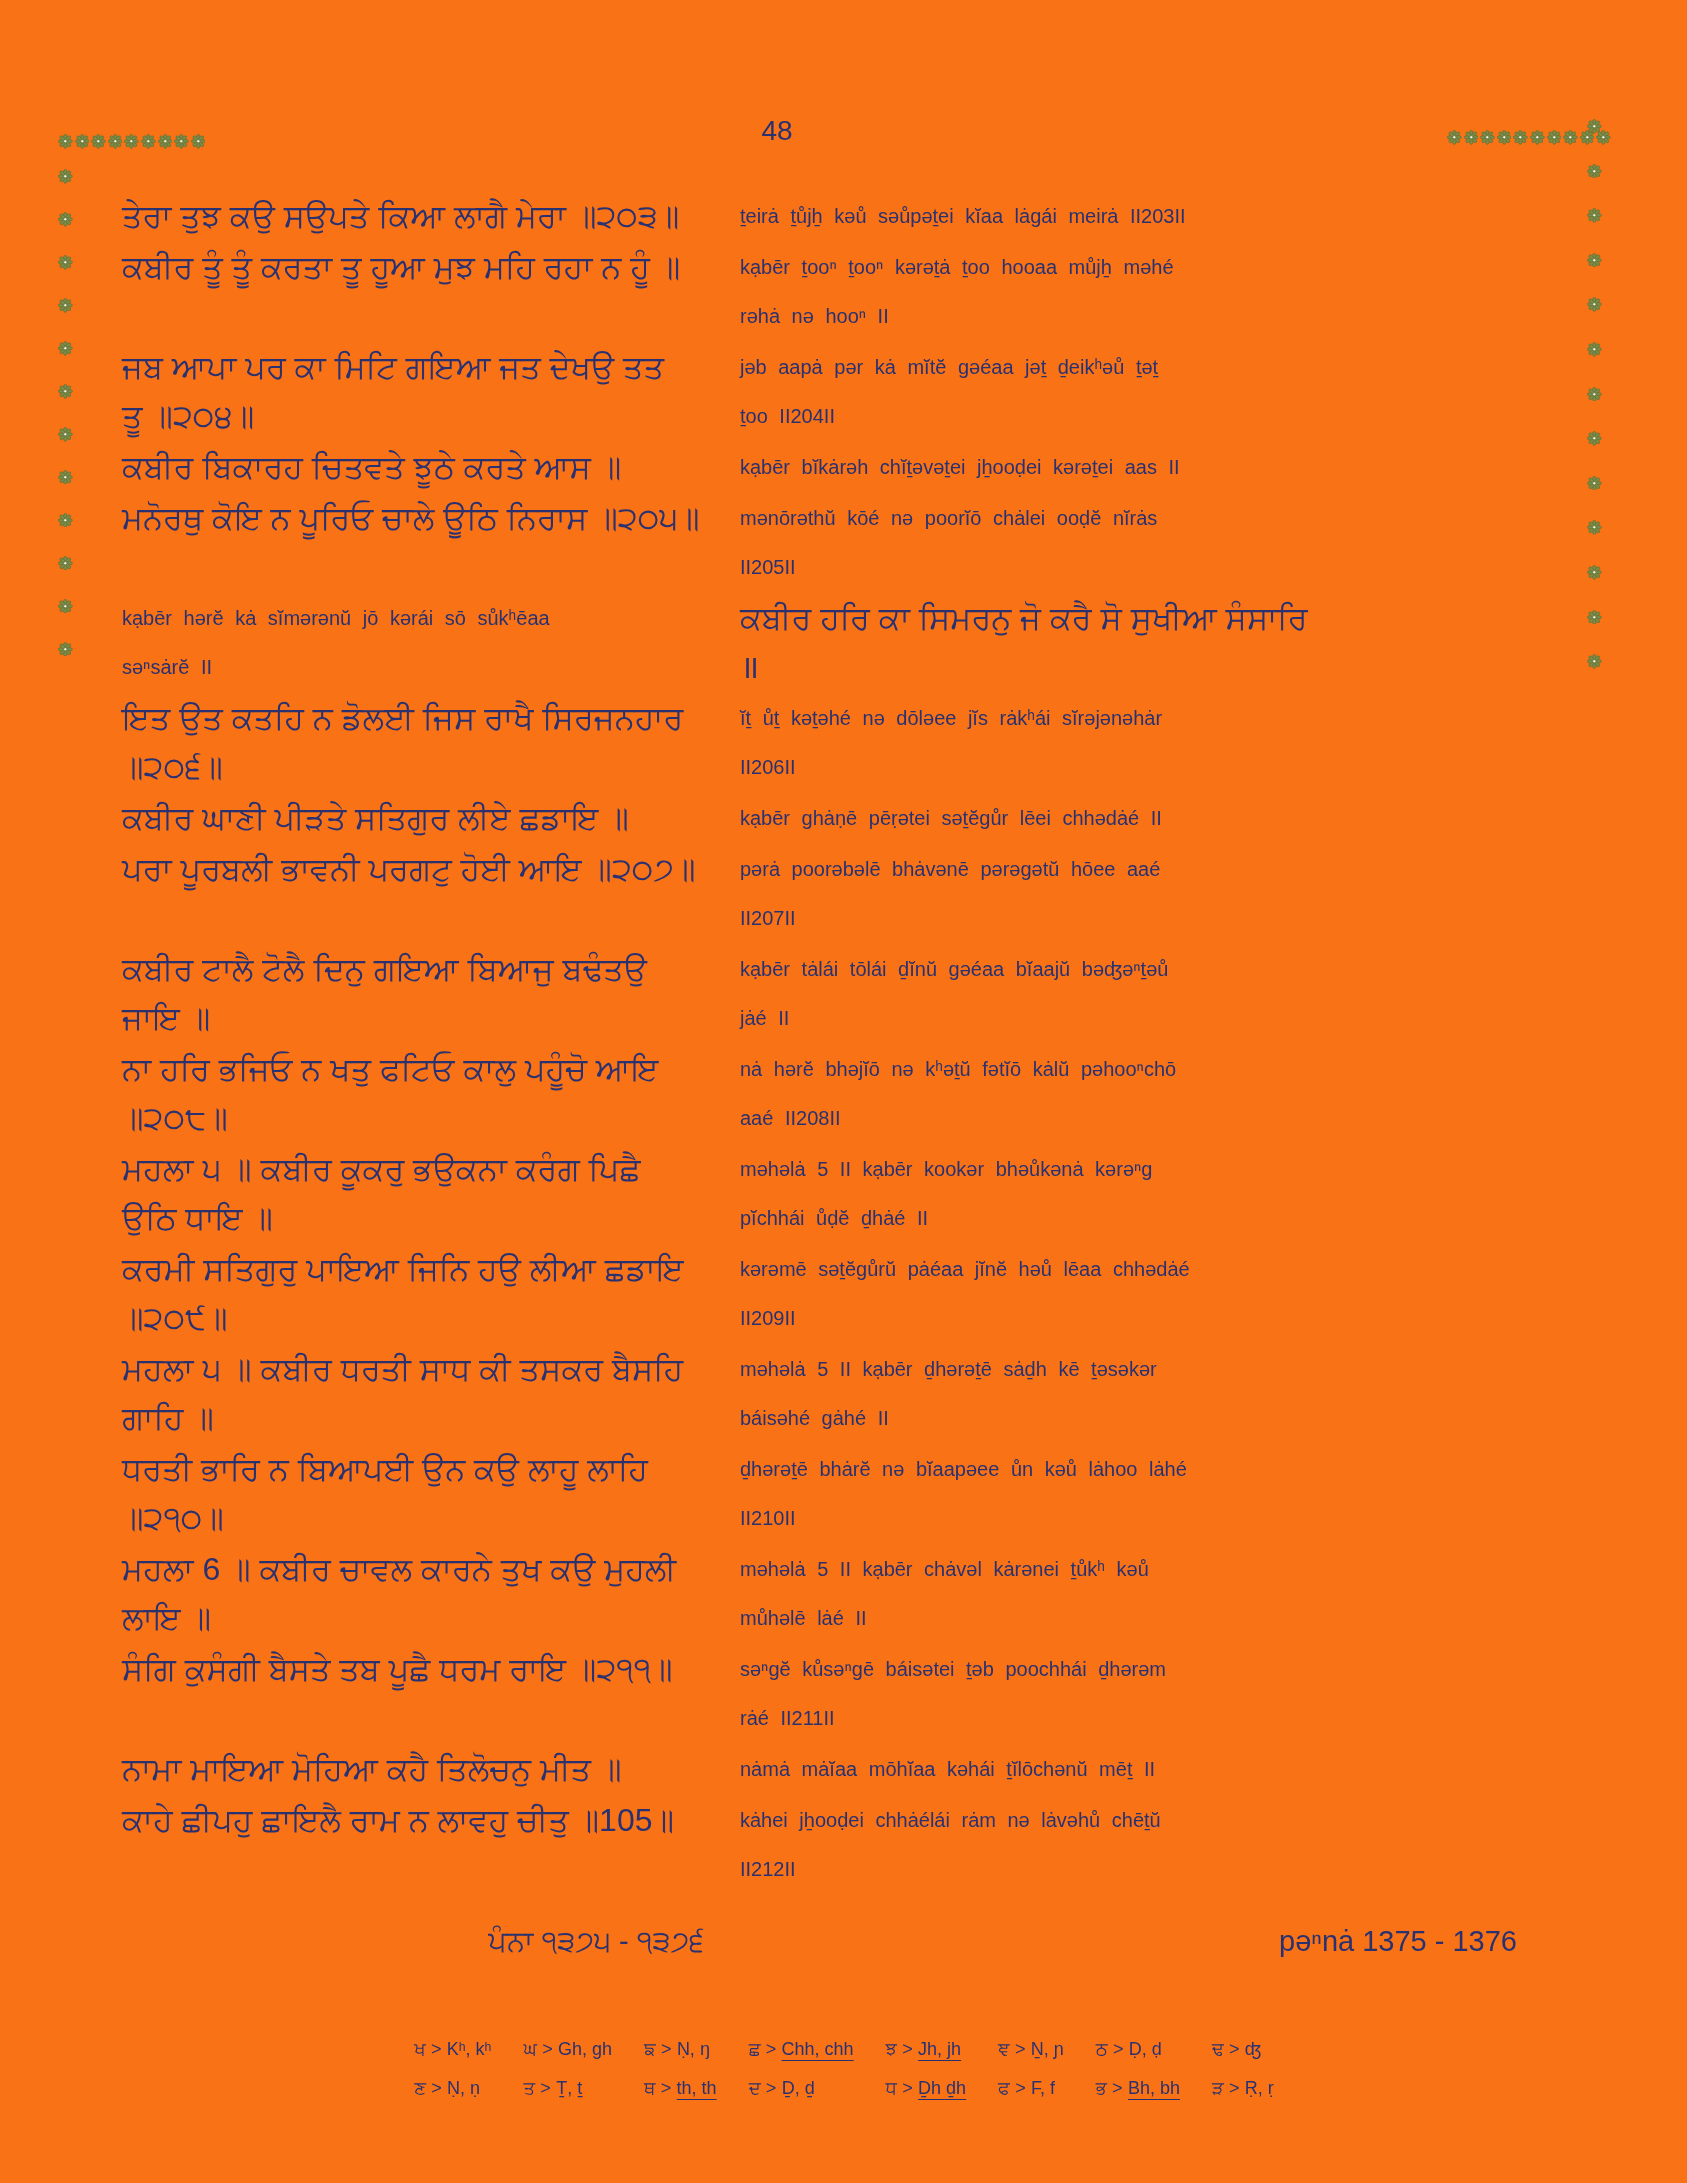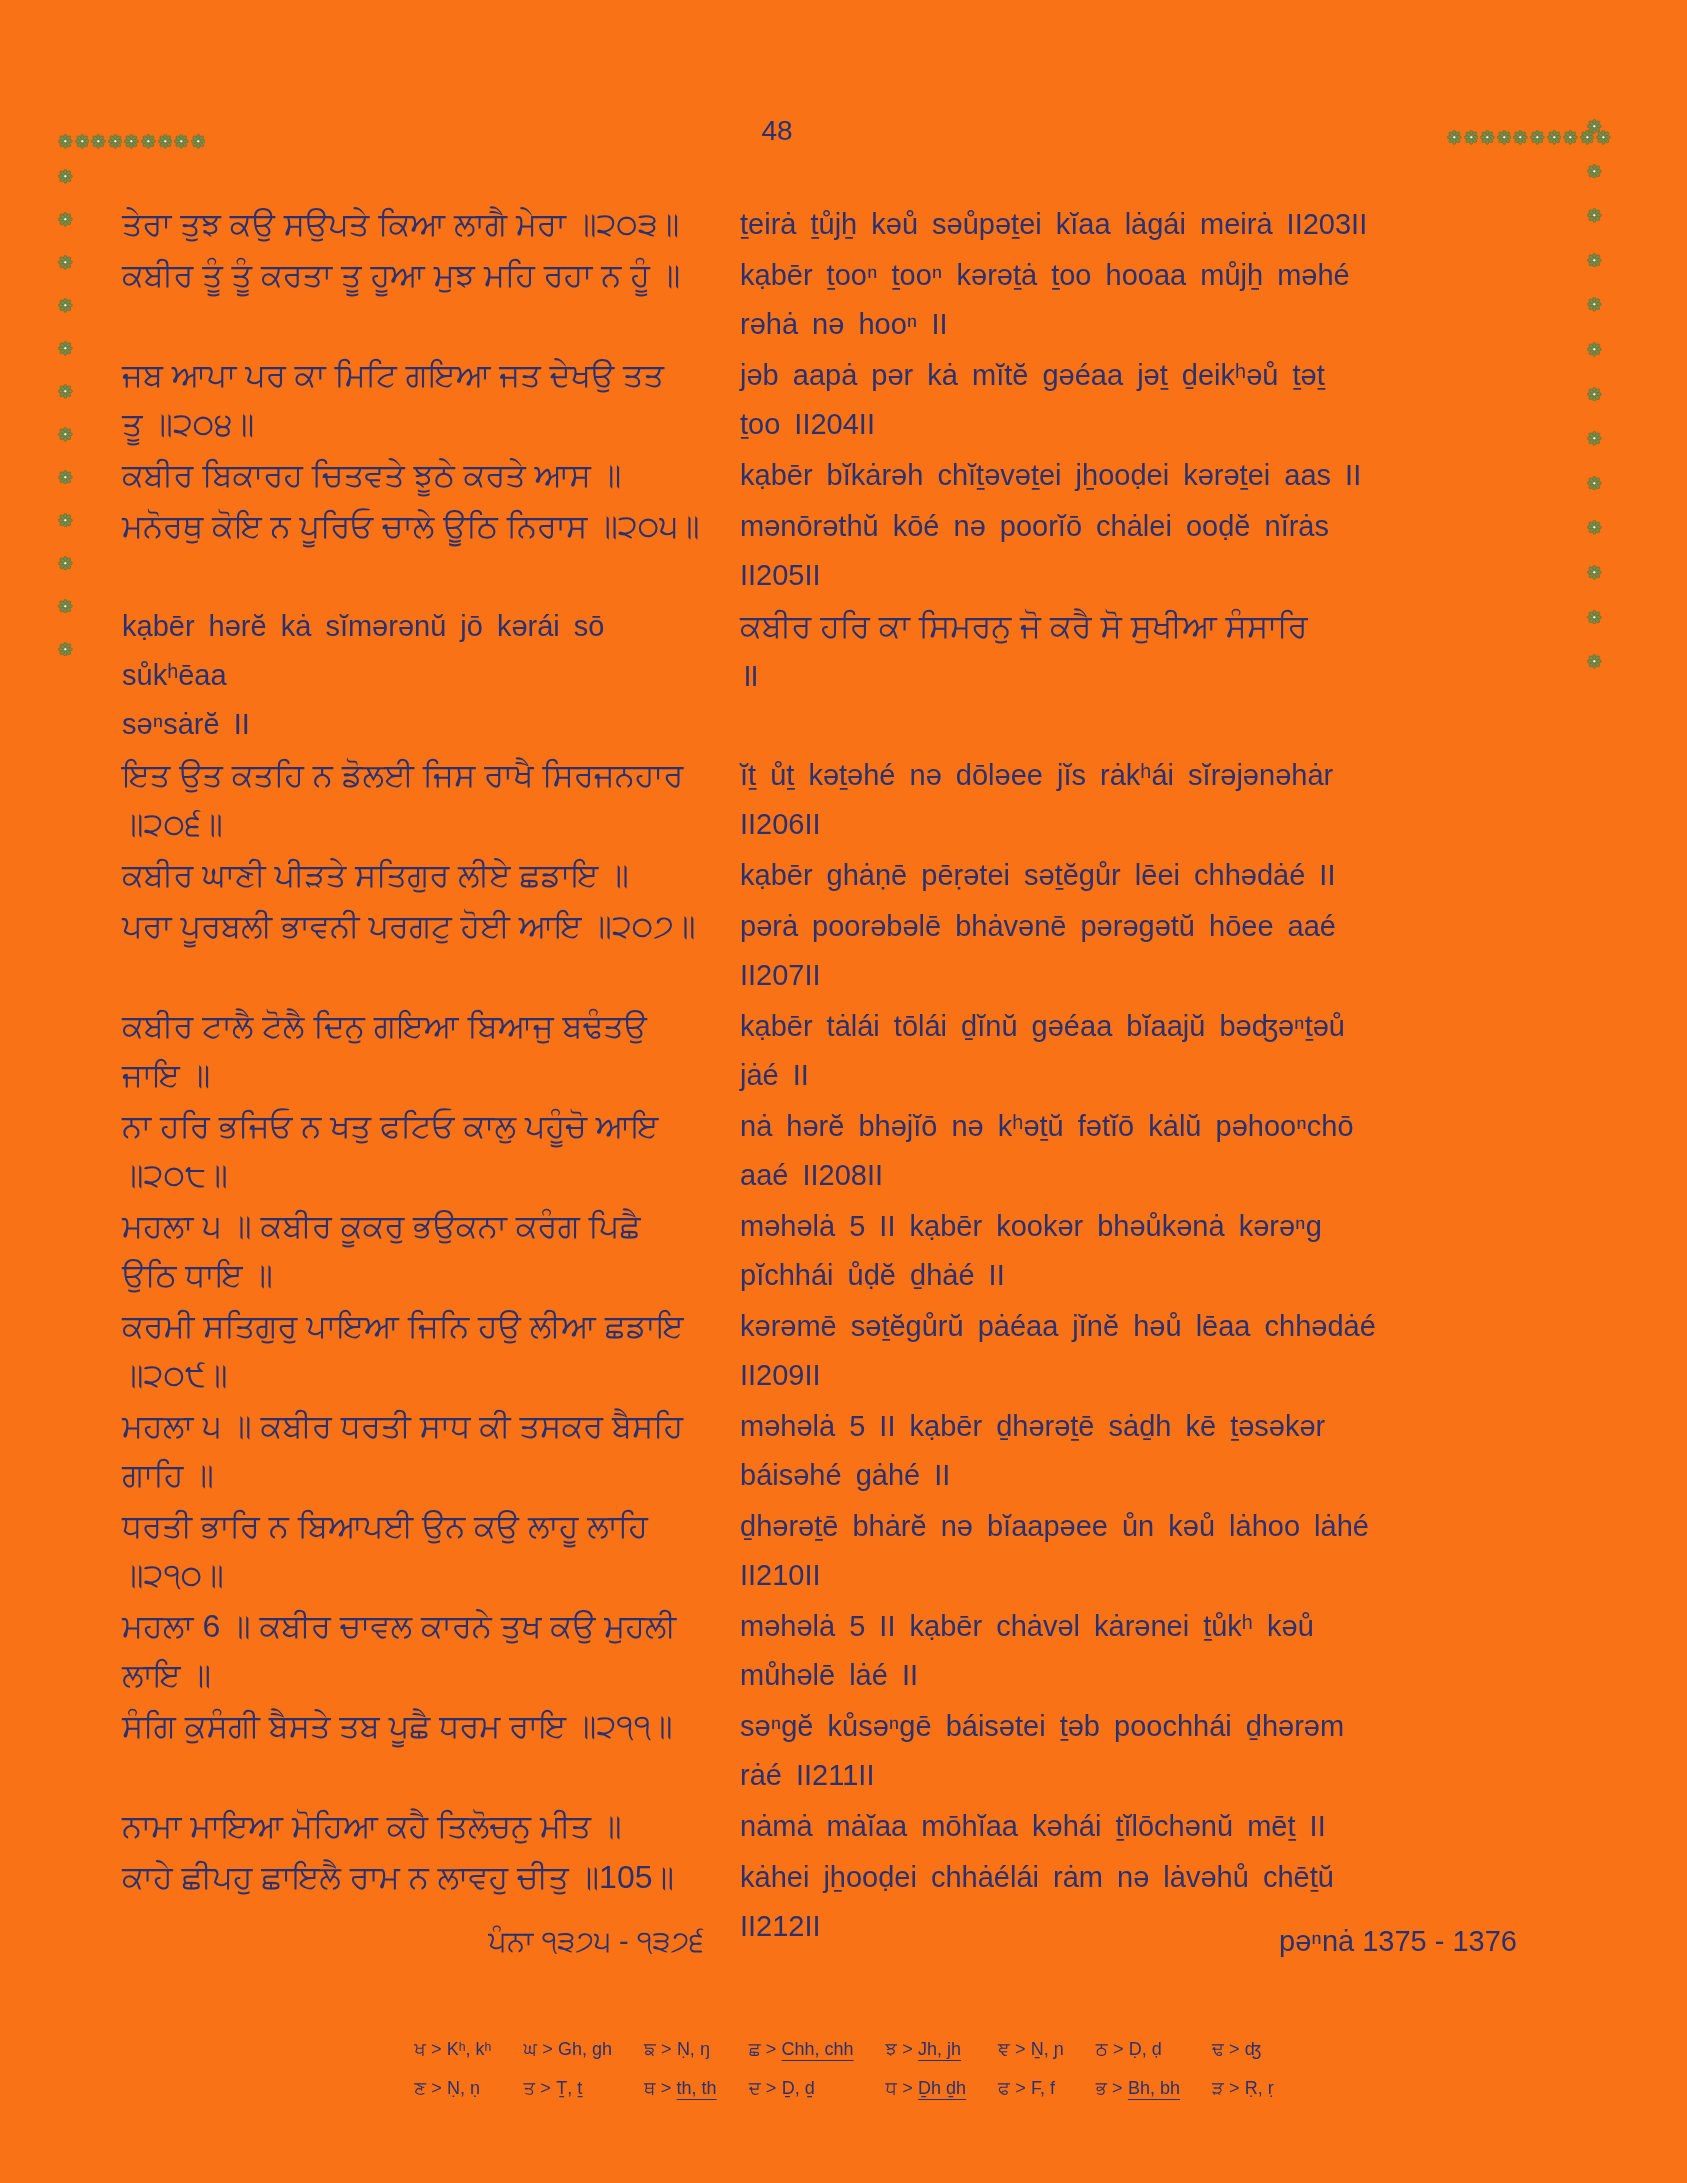--- a/index.html
+++ b/index.html
@@ -27,7 +27,7 @@
   .flower circle{fill:#fbf8e8;stroke:#54652a;stroke-width:0.8;}
   
   .verses{
-    position:absolute;left:122px;top:200px;width:1396px;
+    position:absolute;left:122px;top:192px;width:1396px;
     display:grid;grid-template-columns:582px 777px;
     column-gap:36px;row-gap:2px;
   }

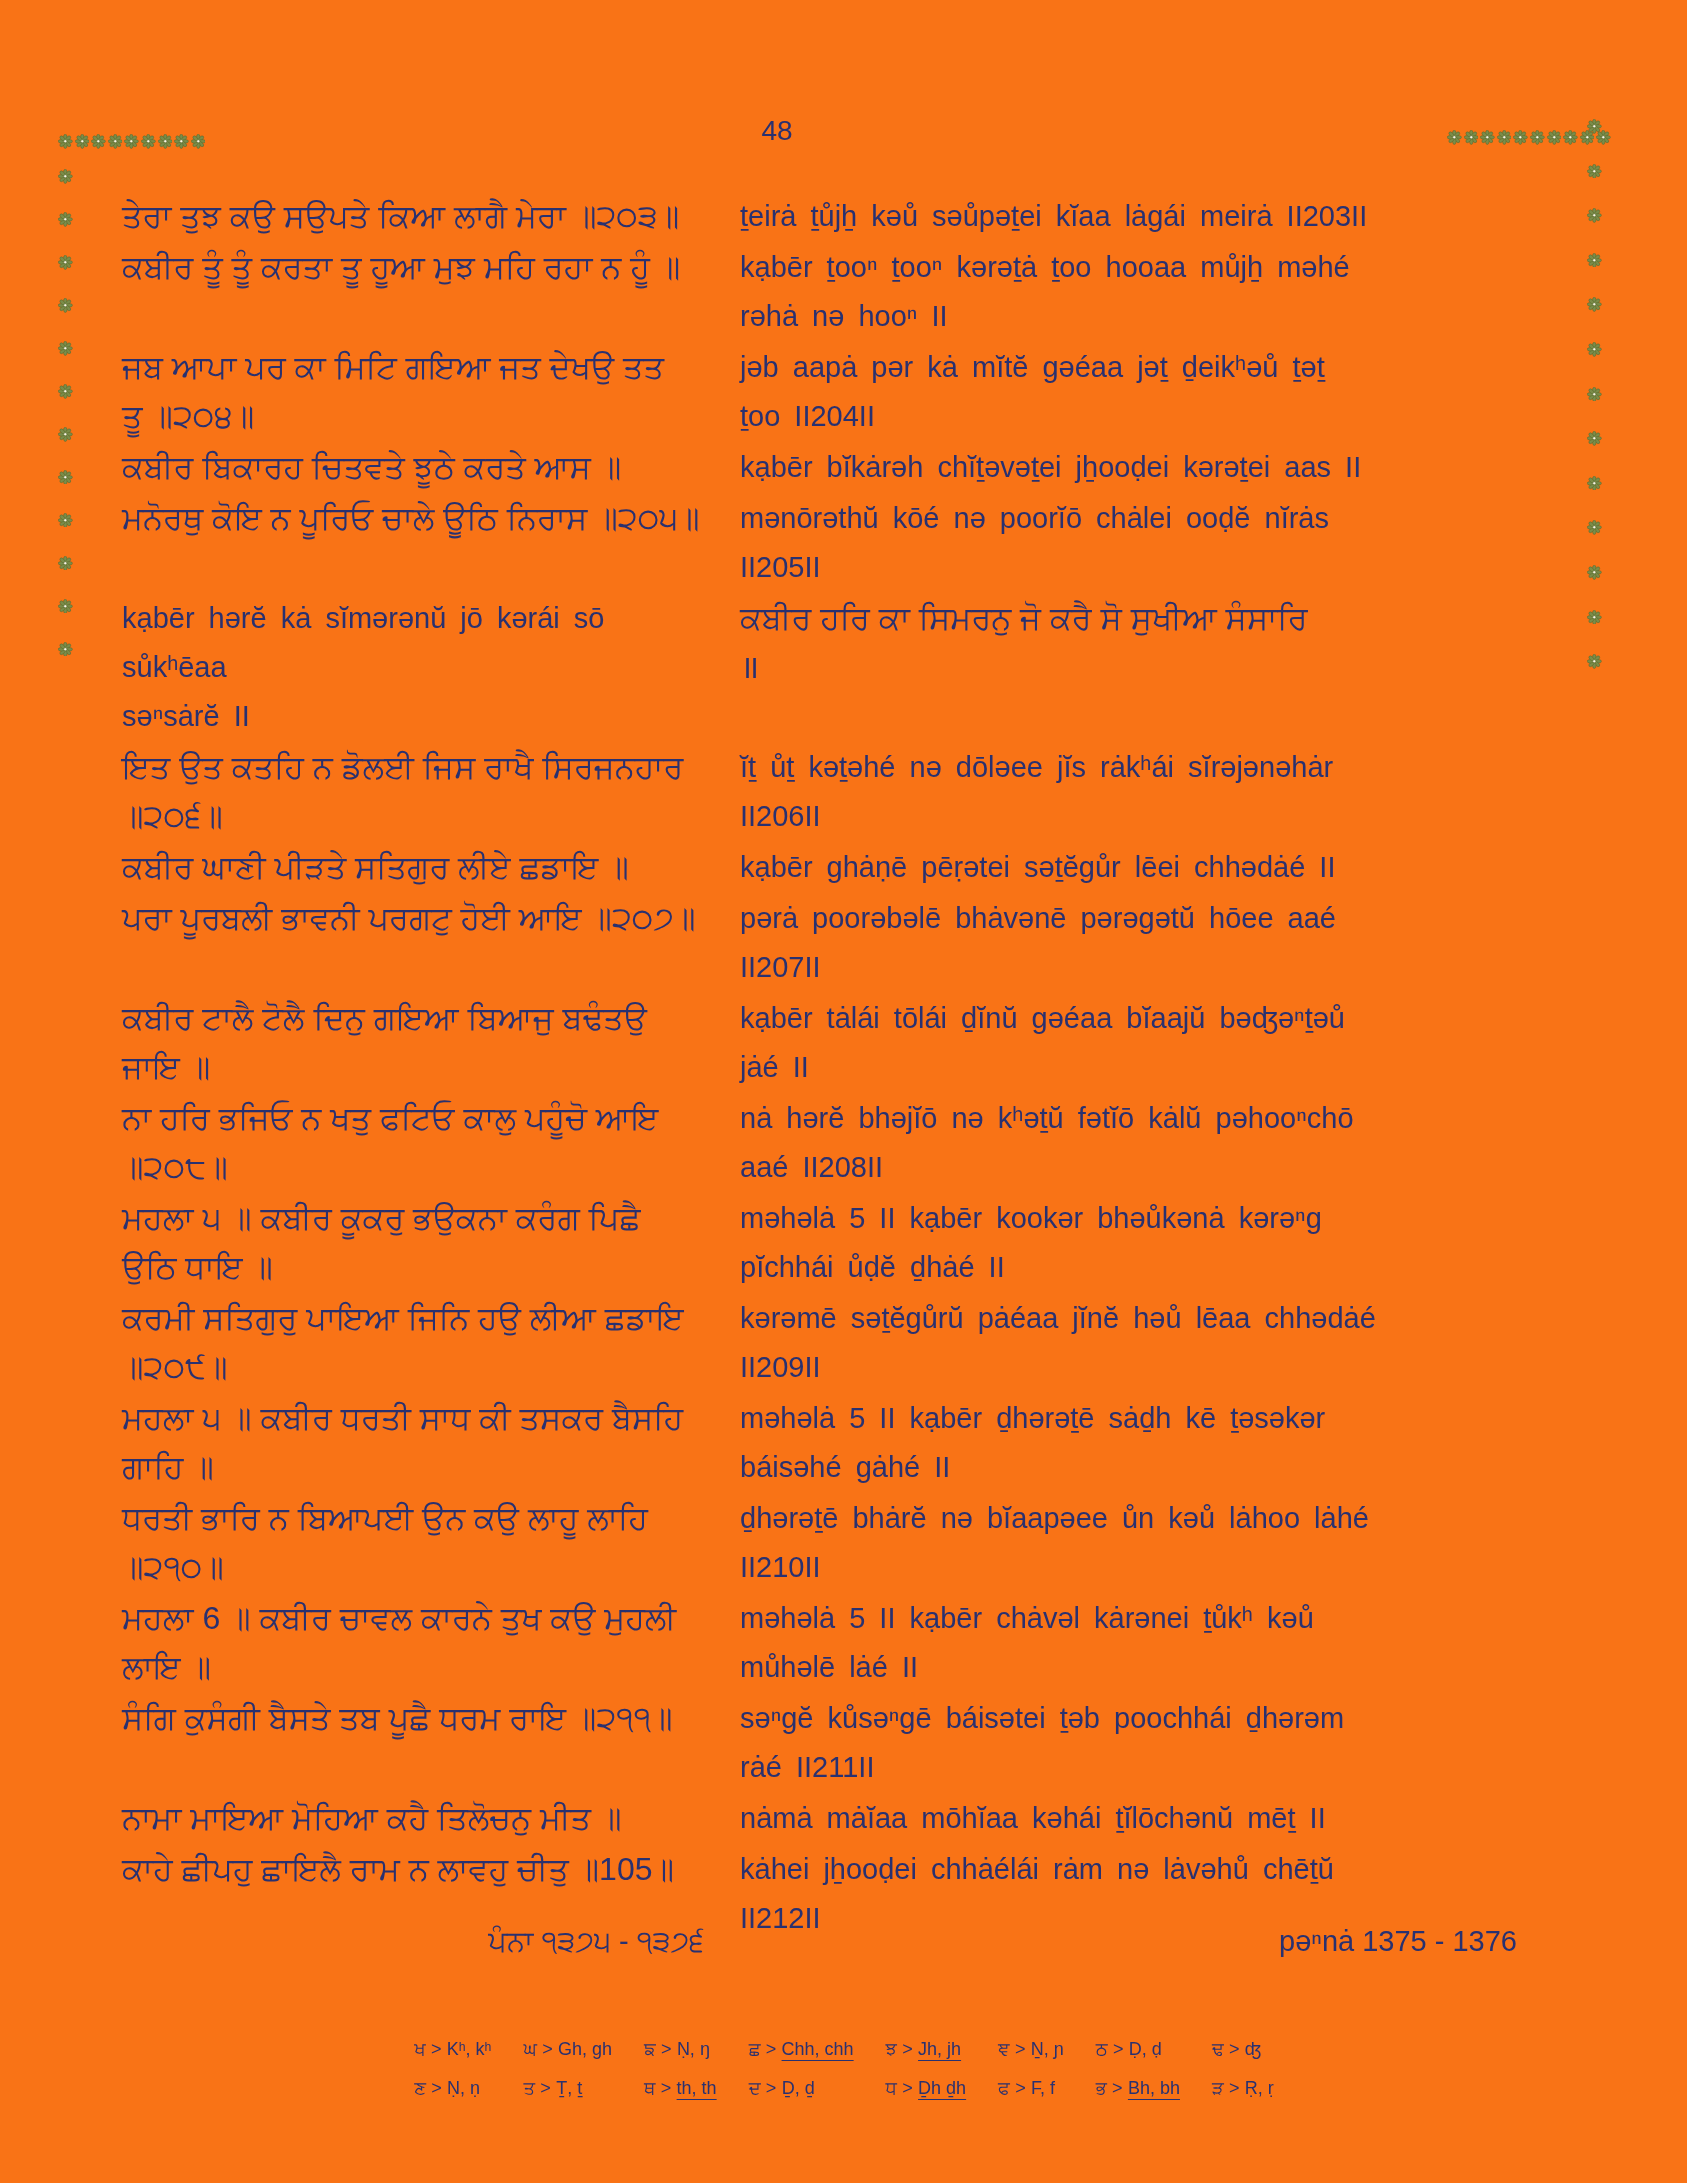--- a/index.html
+++ b/index.html
@@ -33,7 +33,7 @@
   }
   .cell{white-space:pre-line;}
   .cell.g{font-size:32px;line-height:49px;}
-  .cell.r{font-size:29px;line-height:49px;word-spacing:6px;}
+  .cell.r{font-size:20px;line-height:49px;word-spacing:6px;}
   
   .page-refs{
     position:absolute;left:122px;top:1917px;width:1396px;

